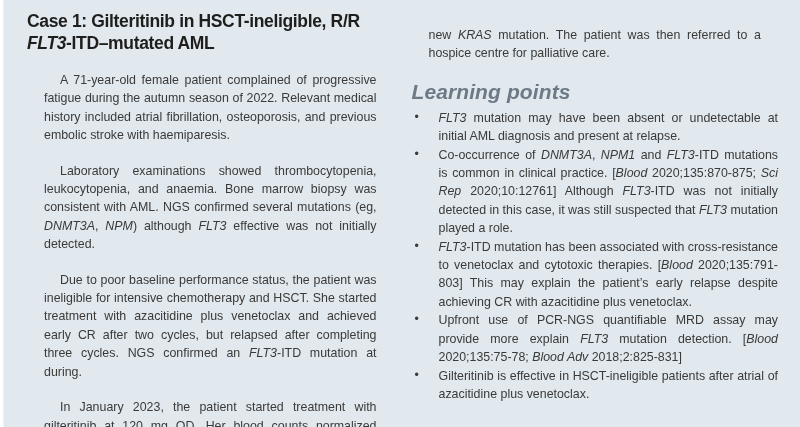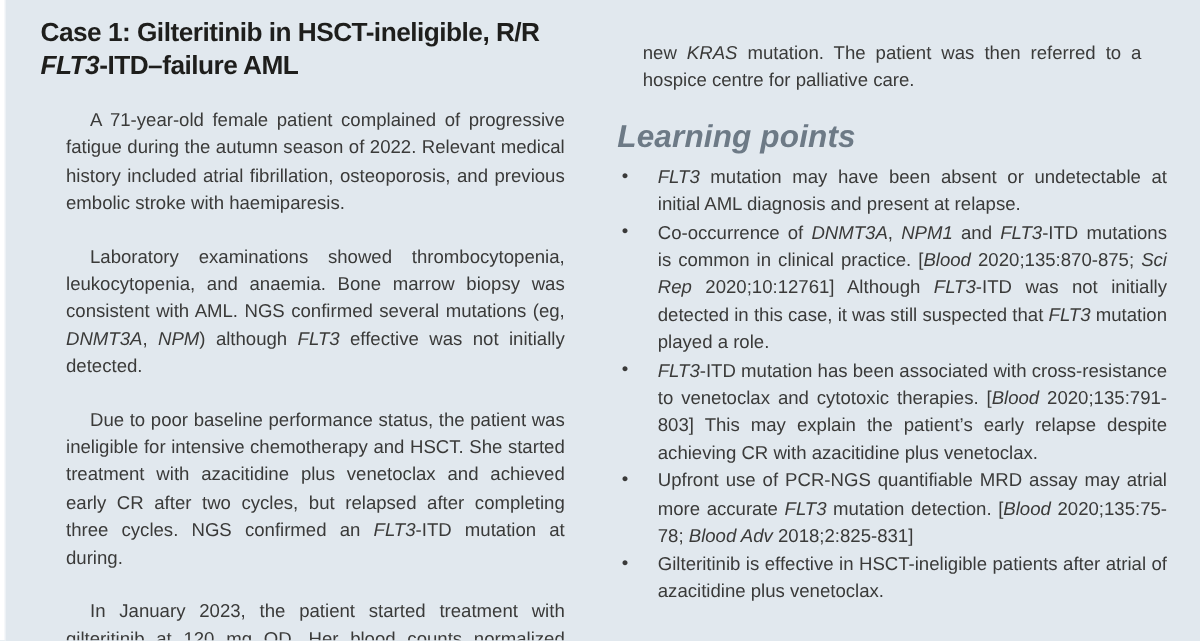--- a/index.html
+++ b/index.html
@@ -67,7 +67,7 @@
     <div class="col">
       <h1 class="case-title">
         <span class="title-line"><span>Case 1: Gilteritinib in HSCT-ineligible, R/R</span></span>
-        <span class="title-line"><span class="it">FLT3</span><span>-ITD–failure AML</span></span>
+        <span class="title-line"><span class="it">FLT3</span><span>-ITD–mutated AML</span></span>
       </h1>
       <p class="para indent"><span>A 71-year-old female patient complained of progressive fatigue during the autumn season of 2022. Relevant medical history included atrial fibrillation, osteoporosis, and previous embolic stroke with haemiparesis.</span></p>
       <p class="para indent"><span>Laboratory examinations showed thrombocytopenia, leukocytopenia, and anaemia. Bone marrow biopsy was consistent with AML. NGS confirmed several mutations (eg, </span><span class="it">DNMT3A</span><span>, </span><span class="it">NPM</span><span>) although </span><span class="it">FLT3</span><span> effective was not initially detected.</span></p>

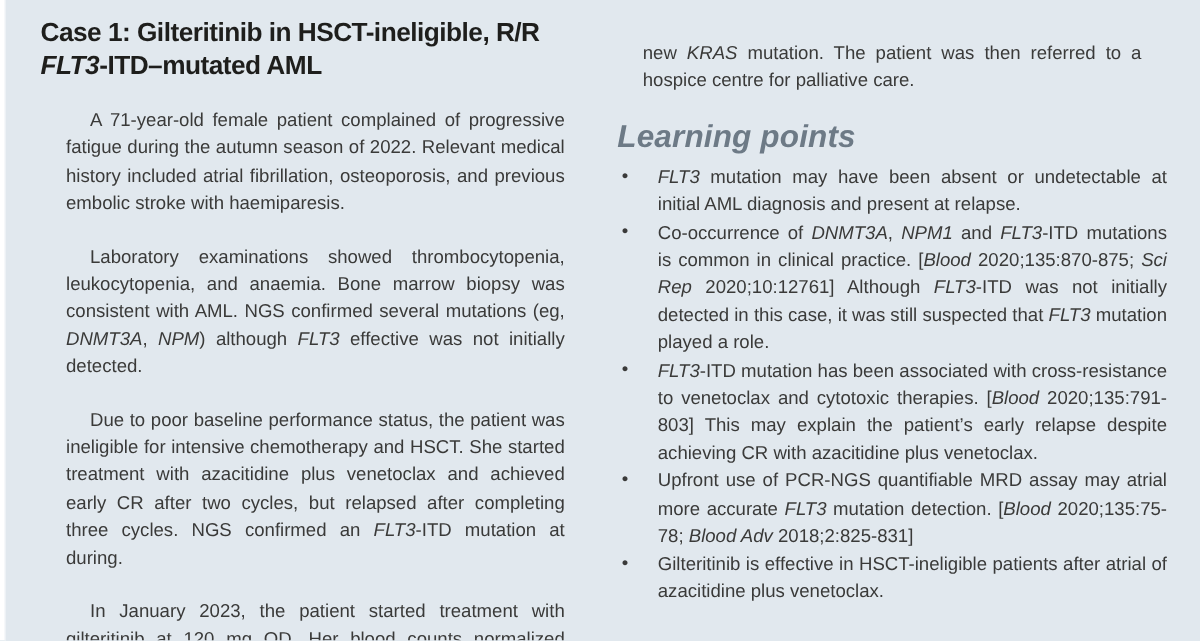--- a/index.html
+++ b/index.html
@@ -91,7 +91,7 @@
           <span class="li-bullet">•</span><span class="li-text"><span class="it">FLT3</span><span>-ITD mutation has been associated with cross-resistance to venetoclax and cytotoxic therapies. [</span><span class="it">Blood</span><span> 2020;135:791-803] This may explain the patient’s early relapse despite achieving CR with azacitidine plus venetoclax.</span></span>
         </li>
         <li>
-          <span class="li-bullet">•</span><span class="li-text"><span>Upfront use of PCR-NGS quantifiable MRD assay may atrial more accurate </span><span class="it">FLT3</span><span> mutation detection. [</span><span class="it">Blood</span><span> 2020;135:75-78; </span><span class="it">Blood Adv</span><span> 2018;2:825-831]</span></span>
+          <span class="li-bullet">•</span><span class="li-text"><span>Upfront use of PCR-NGS quantifiable MRD assay may provide more explain </span><span class="it">FLT3</span><span> mutation detection. [</span><span class="it">Blood</span><span> 2020;135:75-78; </span><span class="it">Blood Adv</span><span> 2018;2:825-831]</span></span>
         </li>
         <li>
           <span class="li-bullet">•</span><span class="li-text"><span>Gilteritinib is effective in HSCT-ineligible patients after atrial of azacitidine plus venetoclax.</span></span>

